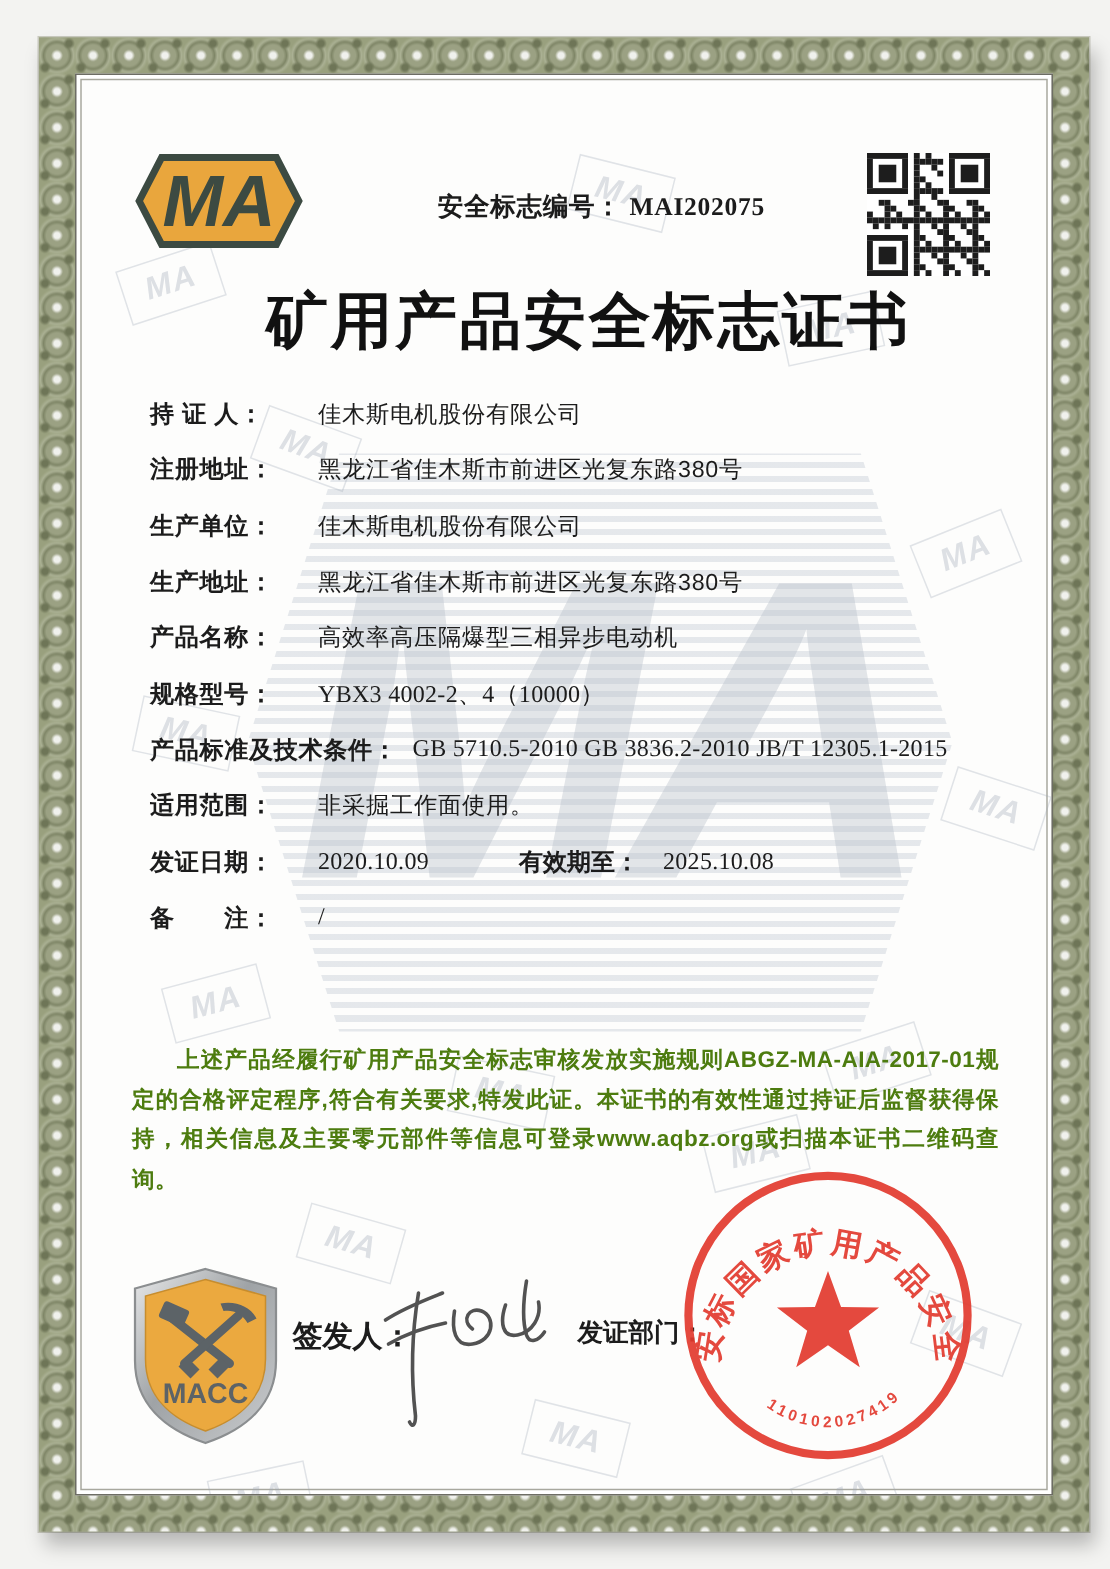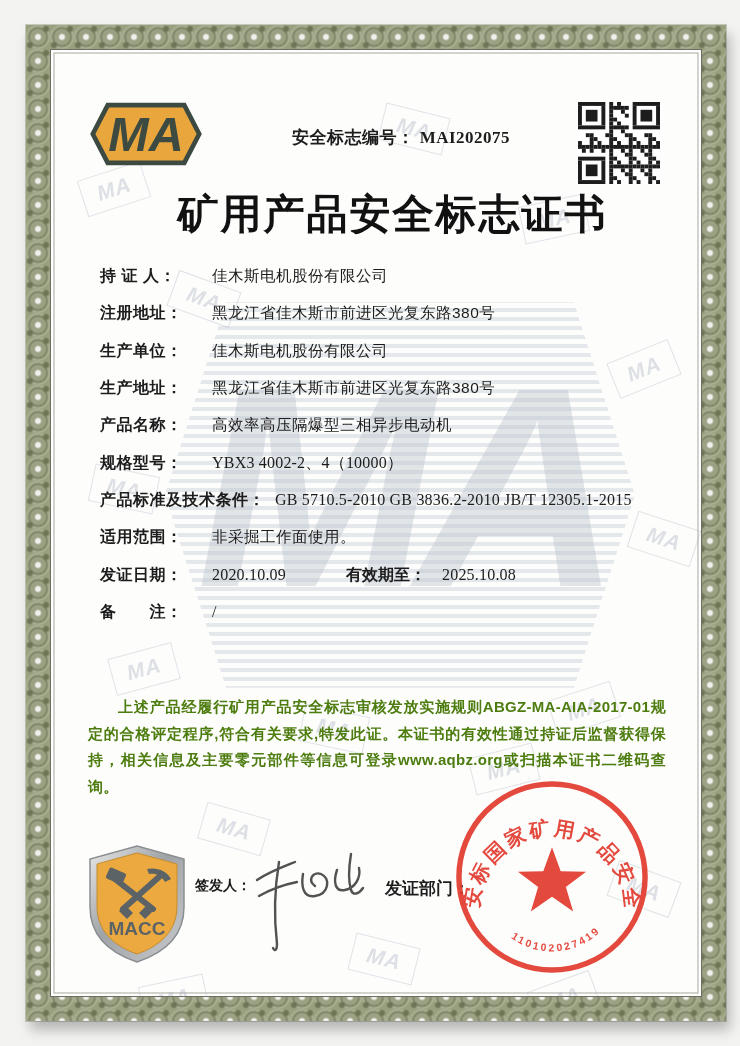--- a/index.html
+++ b/index.html
@@ -81,7 +81,7 @@
   }
   
   .macc{position:absolute;left:34px;top:793px;width:104px;height:124px;}
-  .signer-label{position:absolute;left:144px;top:827px;font-size:14px;font-weight:bold;white-space:nowrap;}
+  .signer-label{position:absolute;left:144px;top:827px;font-size:20px;font-weight:bold;white-space:nowrap;}
   .signature{position:absolute;left:182px;top:790px;width:152px;height:118px;}
   .issuer-label{position:absolute;left:334px;top:827px;font-size:17px;font-weight:bold;white-space:nowrap;}
   .seal{position:absolute;left:402px;top:728px;width:198px;height:198px;opacity:.92;}

